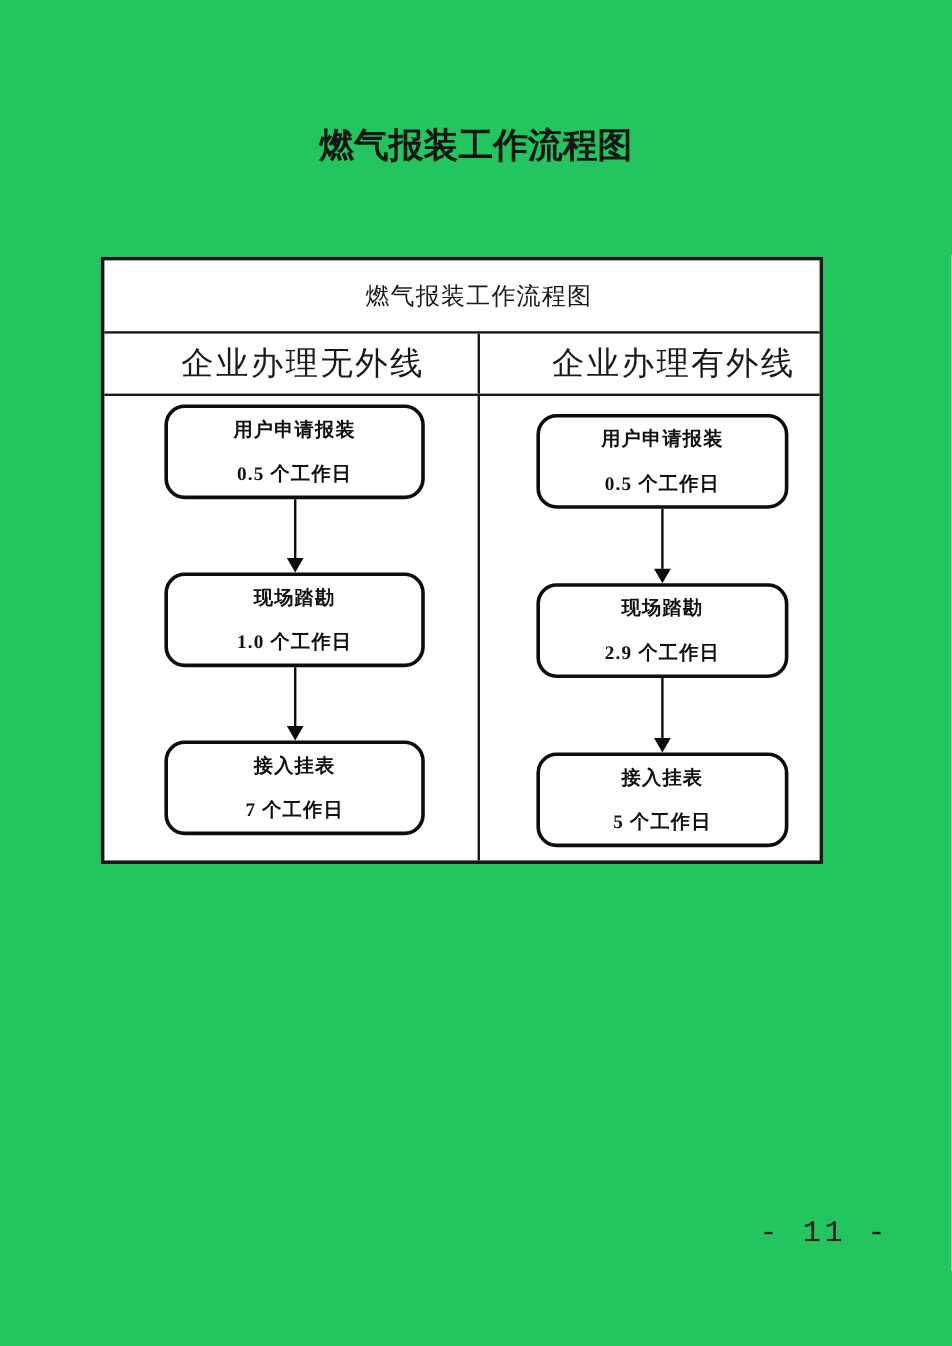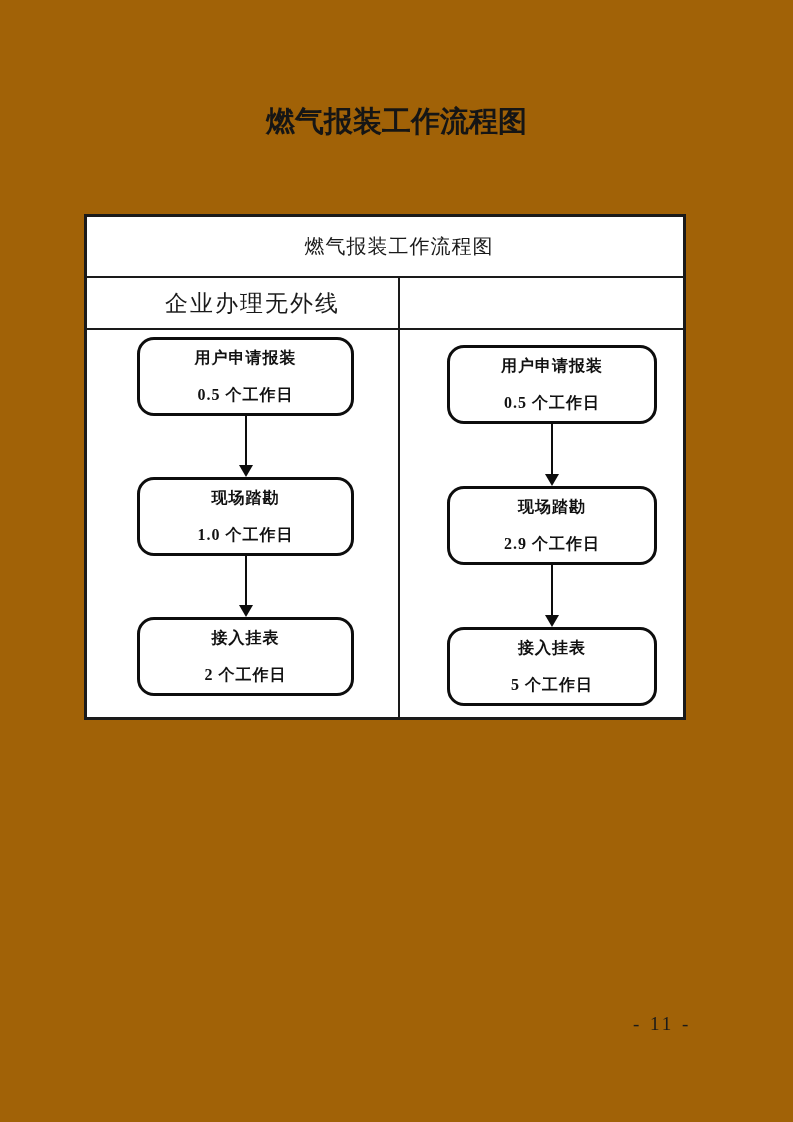--- a/index.html
+++ b/index.html
@@ -10,7 +10,7 @@
     position: relative;
     width: 793px;
     height: 1122px;
-    background: #a16207;
+    background: #22c55e;
     margin: 0 auto;
     overflow: hidden;
     color: #111;

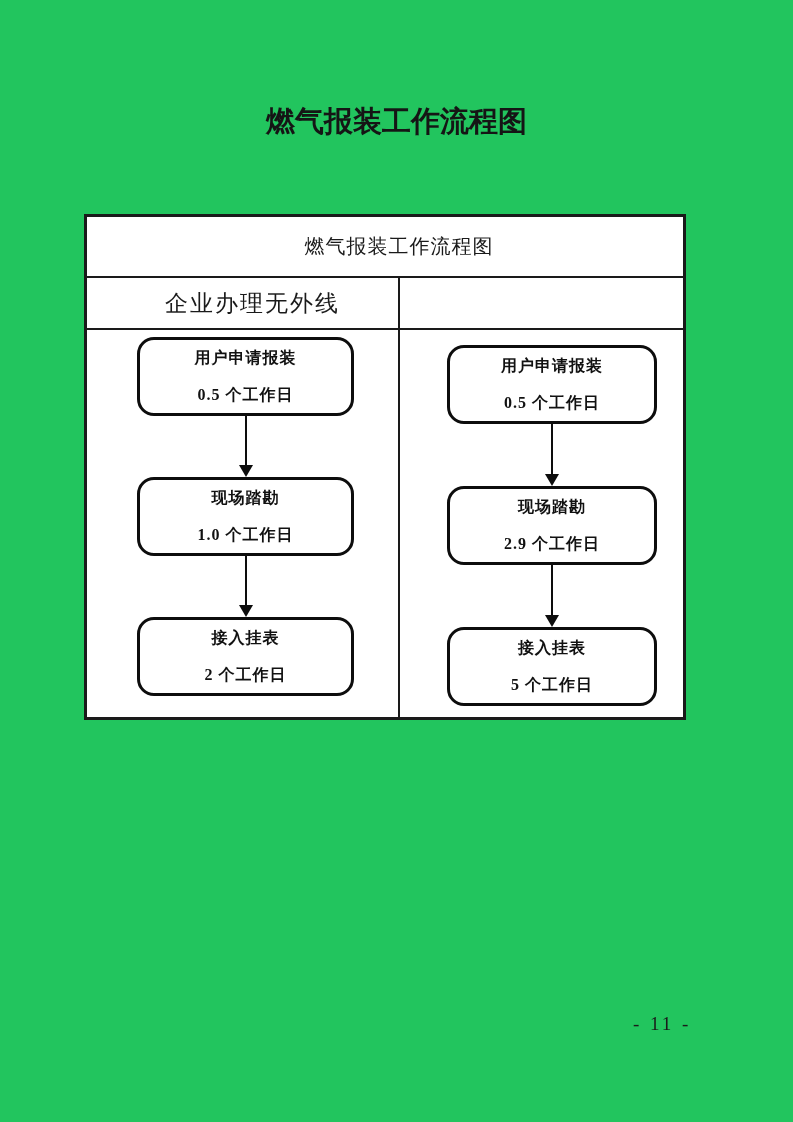--- a/index.html
+++ b/index.html
@@ -59,7 +59,7 @@
     display: flex;
     align-items: center;
     justify-content: center;
-    font-size: 23px;
+    font-size: 27px;
     color: #1a1a1a;
     letter-spacing: 2px;
   }

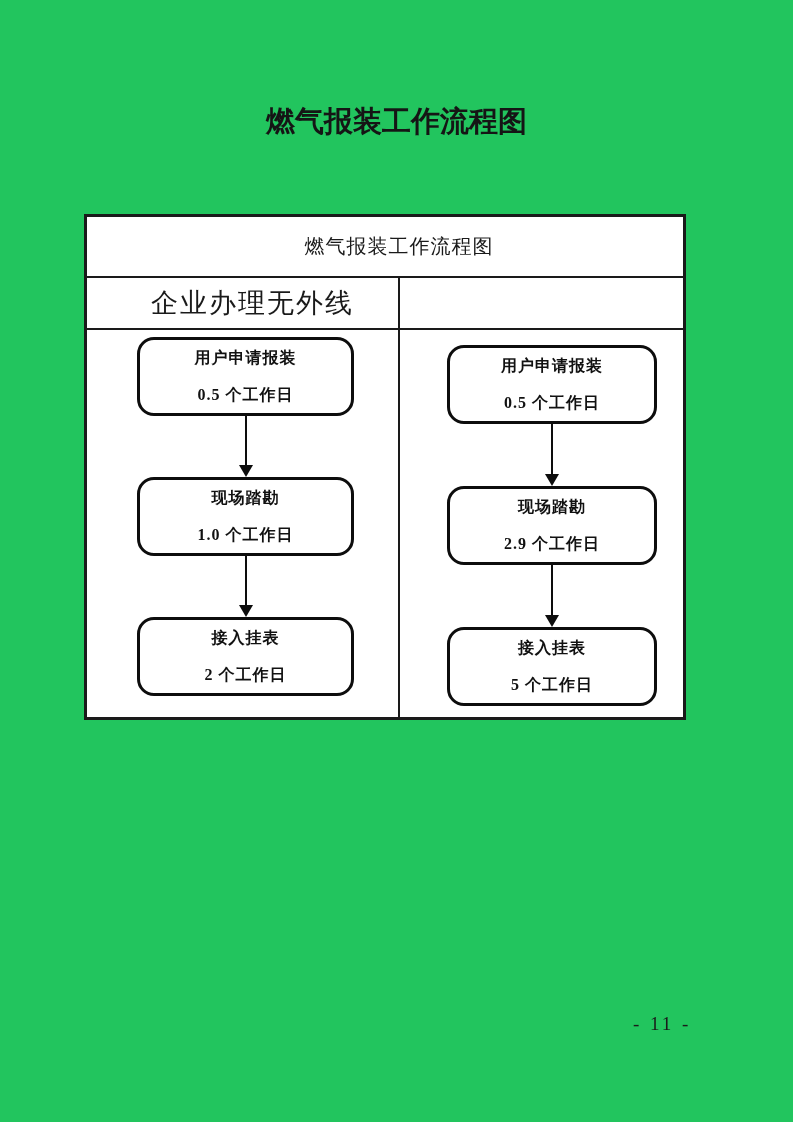--- a/index.html
+++ b/index.html
@@ -141,6 +141,9 @@
       <div class="col-header left">
         <span class="shift">企业办理无外线</span>
       </div>
+      <div class="col-header right">
+        <span class="shift">企业办理有外线</span>
+      </div>
     </div>
 
     <div class="chart-body">

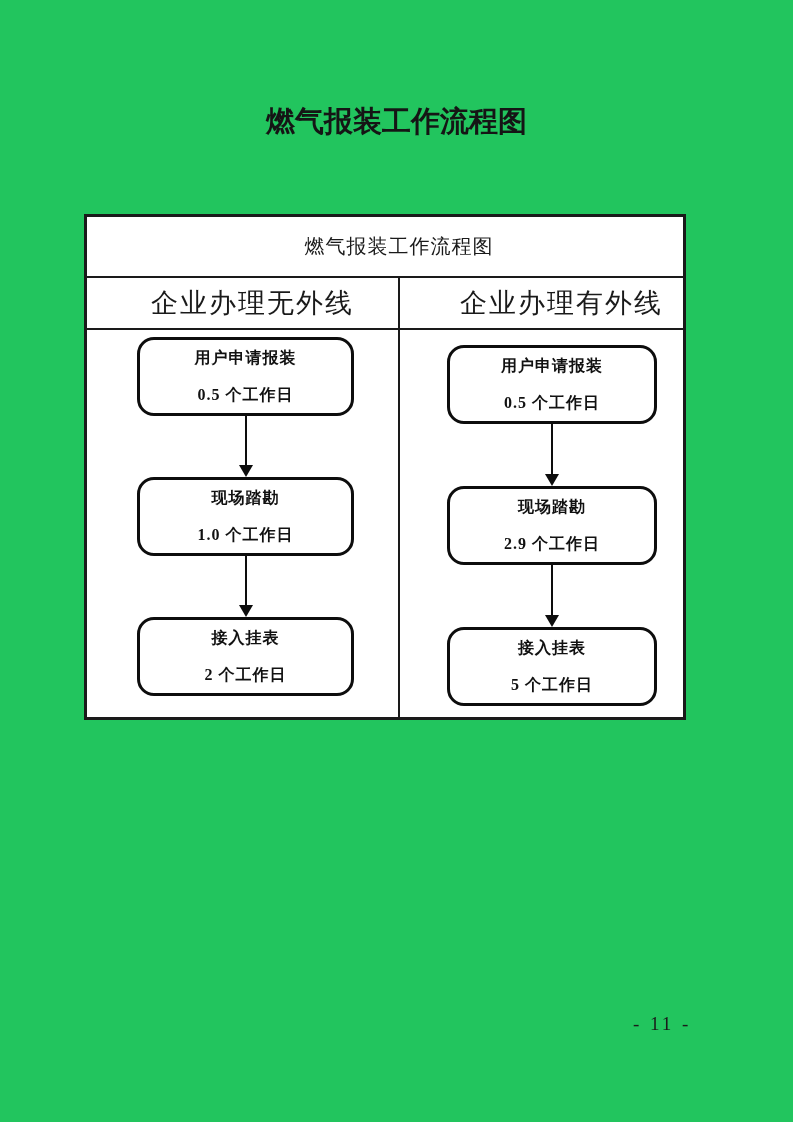--- a/index.html
+++ b/index.html
@@ -173,7 +173,7 @@
 
           <div class="flow-box">
             <div>接入挂表</div>
-            <div>2 个工作日</div>
+            <div>7 个工作日</div>
           </div>
 
         </div>

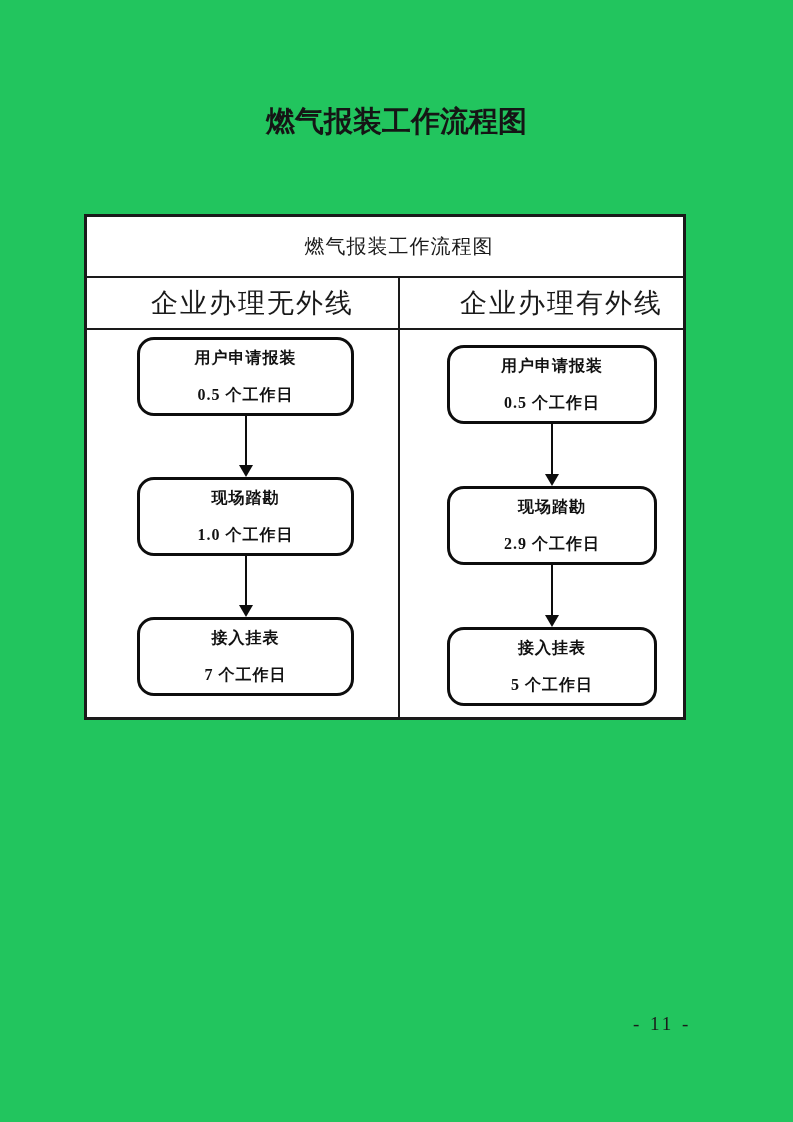--- a/index.html
+++ b/index.html
@@ -118,10 +118,11 @@
     position: absolute;
     left: 633px;
     top: 1013px;
-    font-size: 19px;
+    font-size: 25px;
     letter-spacing: 3px;
     color: #1a1a1a;
     white-space: pre;
+    font-family: Liberation Mono, monospace;
   }
 </style>
 </head>

